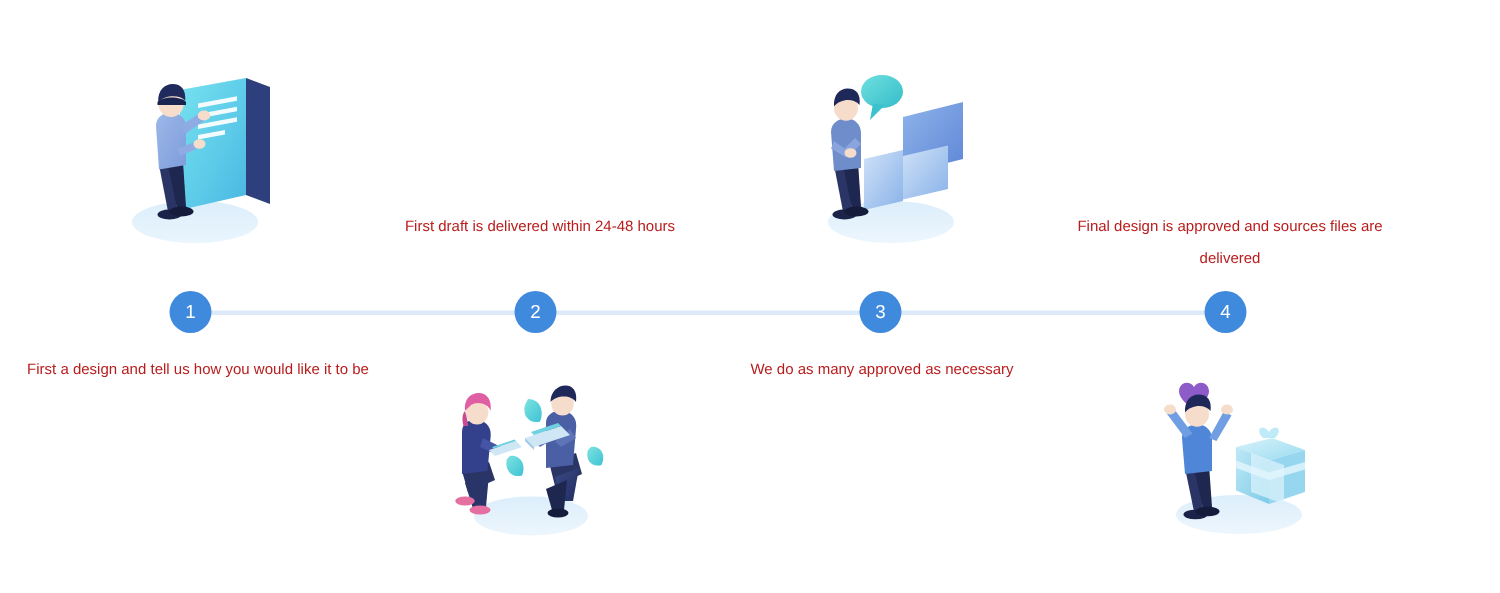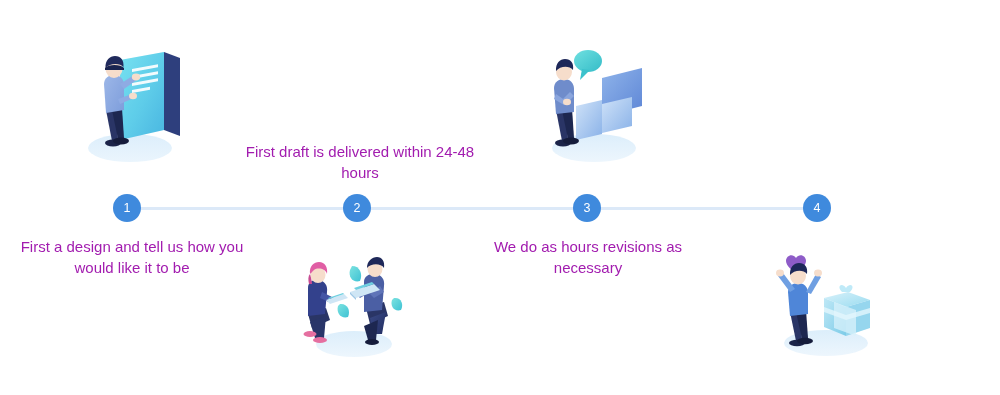--- a/index.html
+++ b/index.html
@@ -58,8 +58,8 @@
   .step-caption {
     position: absolute;
     text-align: center;
-    color: #a21caf;
-    font-size: 15px;
+    color: #b91c1c;
+    font-size: 10px;
     line-height: 21px;
     font-family: "Liberation Sans", sans-serif;
   }

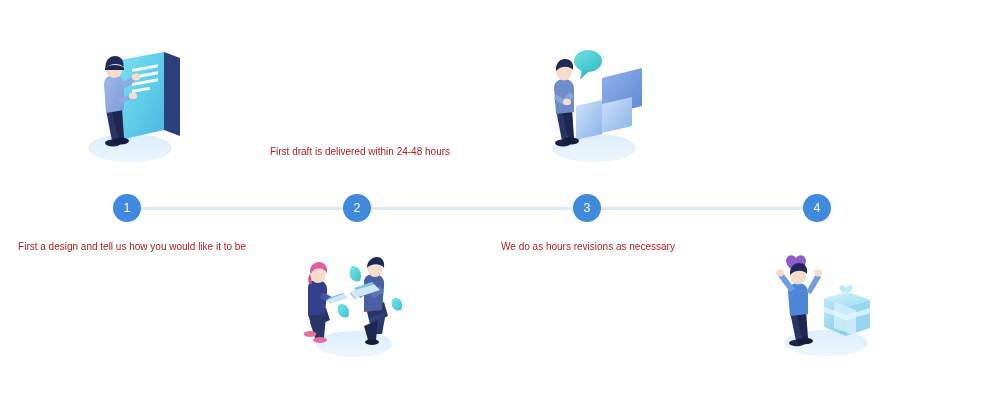--- a/index.html
+++ b/index.html
@@ -298,6 +298,7 @@
   <div class="step-caption cap1">First a design and tell us how you would like it to be</div>
   <div class="step-caption cap2">First draft is delivered within 24-48 hours</div>
   <div class="step-caption cap3">We do as hours revisions as necessary</div>
+  <div class="step-caption cap4">Final design is approved and sources files are delivered</div>
 
 </div>
 

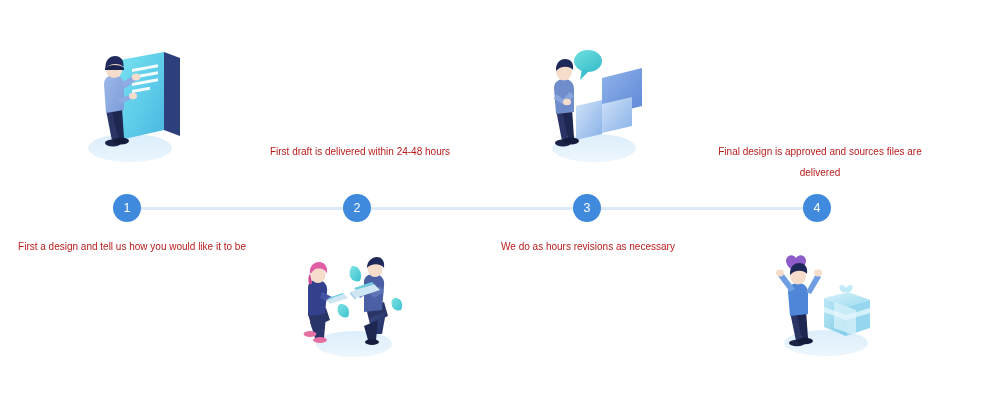--- a/index.html
+++ b/index.html
@@ -297,7 +297,7 @@
 
   <div class="step-caption cap1">First a design and tell us how you would like it to be</div>
   <div class="step-caption cap2">First draft is delivered within 24-48 hours</div>
-  <div class="step-caption cap3">We do as hours revisions as necessary</div>
+  <div class="step-caption cap3">We do as many approved as necessary</div>
   <div class="step-caption cap4">Final design is approved and sources files are delivered</div>
 
 </div>

